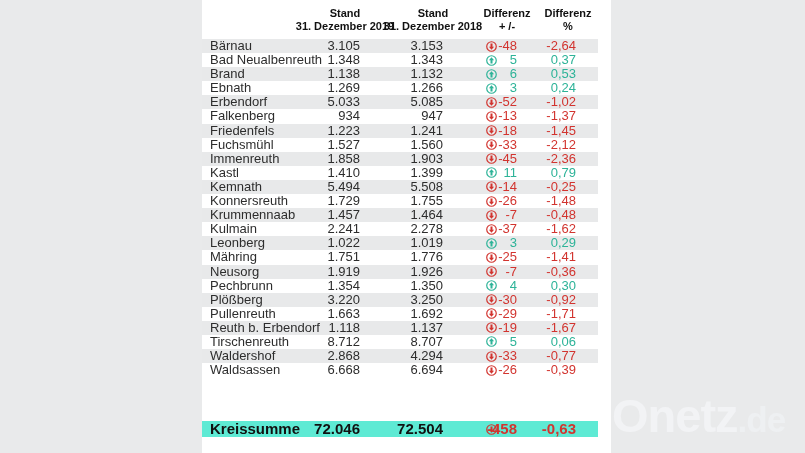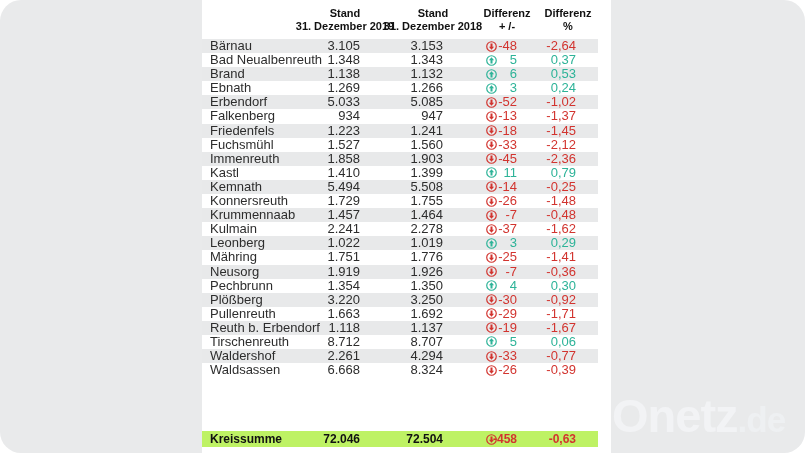--- a/index.html
+++ b/index.html
@@ -4,7 +4,7 @@
 <style>
   html,body{margin:0;padding:0;}
   body{font-family:"Liberation Sans","DejaVu Sans",sans-serif;}
-  #stage{position:relative;width:805px;height:453px;background:#e9eaeb;overflow:hidden;border-radius:21px;}
+  #stage{position:relative;width:805px;height:453px;background:#e9eaeb;overflow:hidden;}
 
   
   .card{position:absolute;left:202px;top:0;width:409px;height:453px;background:#ffffff;}

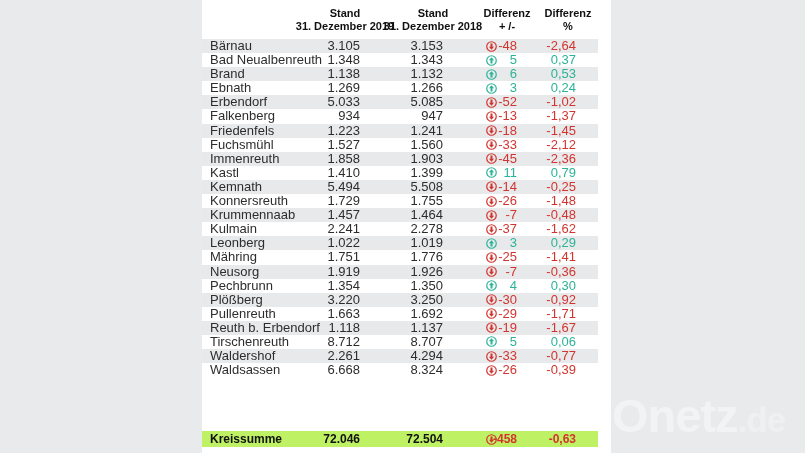--- a/index.html
+++ b/index.html
@@ -365,7 +365,7 @@
 
   <div class="row down">
     <span class="cell name">Waldershof</span>
-    <span class="cell v2019">2.261</span>
+    <span class="cell v2019">2.868</span>
     <span class="cell v2018">4.294</span>
 
     <svg class="arrow" viewBox="0 0 12 12">

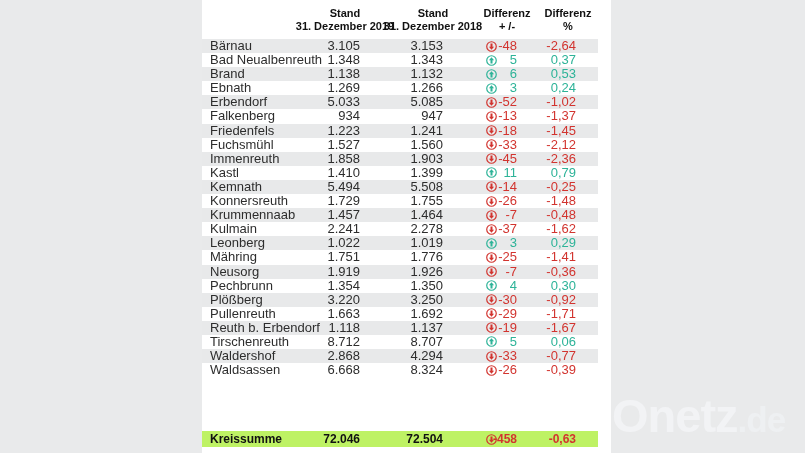--- a/index.html
+++ b/index.html
@@ -379,7 +379,7 @@
   <div class="row down">
     <span class="cell name">Waldsassen</span>
     <span class="cell v2019">6.668</span>
-    <span class="cell v2018">8.324</span>
+    <span class="cell v2018">6.694</span>
 
     <svg class="arrow" viewBox="0 0 12 12">
       <circle cx="6" cy="6" r="5.2" fill="none" stroke="#d2342f" stroke-width="1.3"></circle>

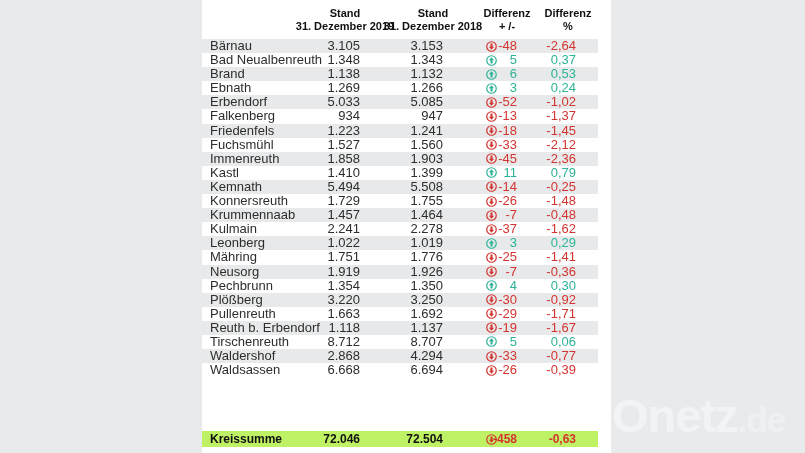--- a/index.html
+++ b/index.html
@@ -40,8 +40,8 @@
   .row.up .diff,.row.up .pct{color:#2db398;}
 
   
-  .total{position:absolute;left:0;top:431px;width:396px;height:16px;line-height:16px;
-         background:#bef264;font-size:12px;font-weight:bold;color:#111;}
+  .total{position:absolute;left:0;top:421px;width:396px;height:16px;line-height:16px;
+         background:#5eead4;font-size:15px;font-weight:bold;color:#111;}
   .total .arrow{top:2.5px;}
   .total .diff,.total .pct{color:#d2342f;}
 </style>

